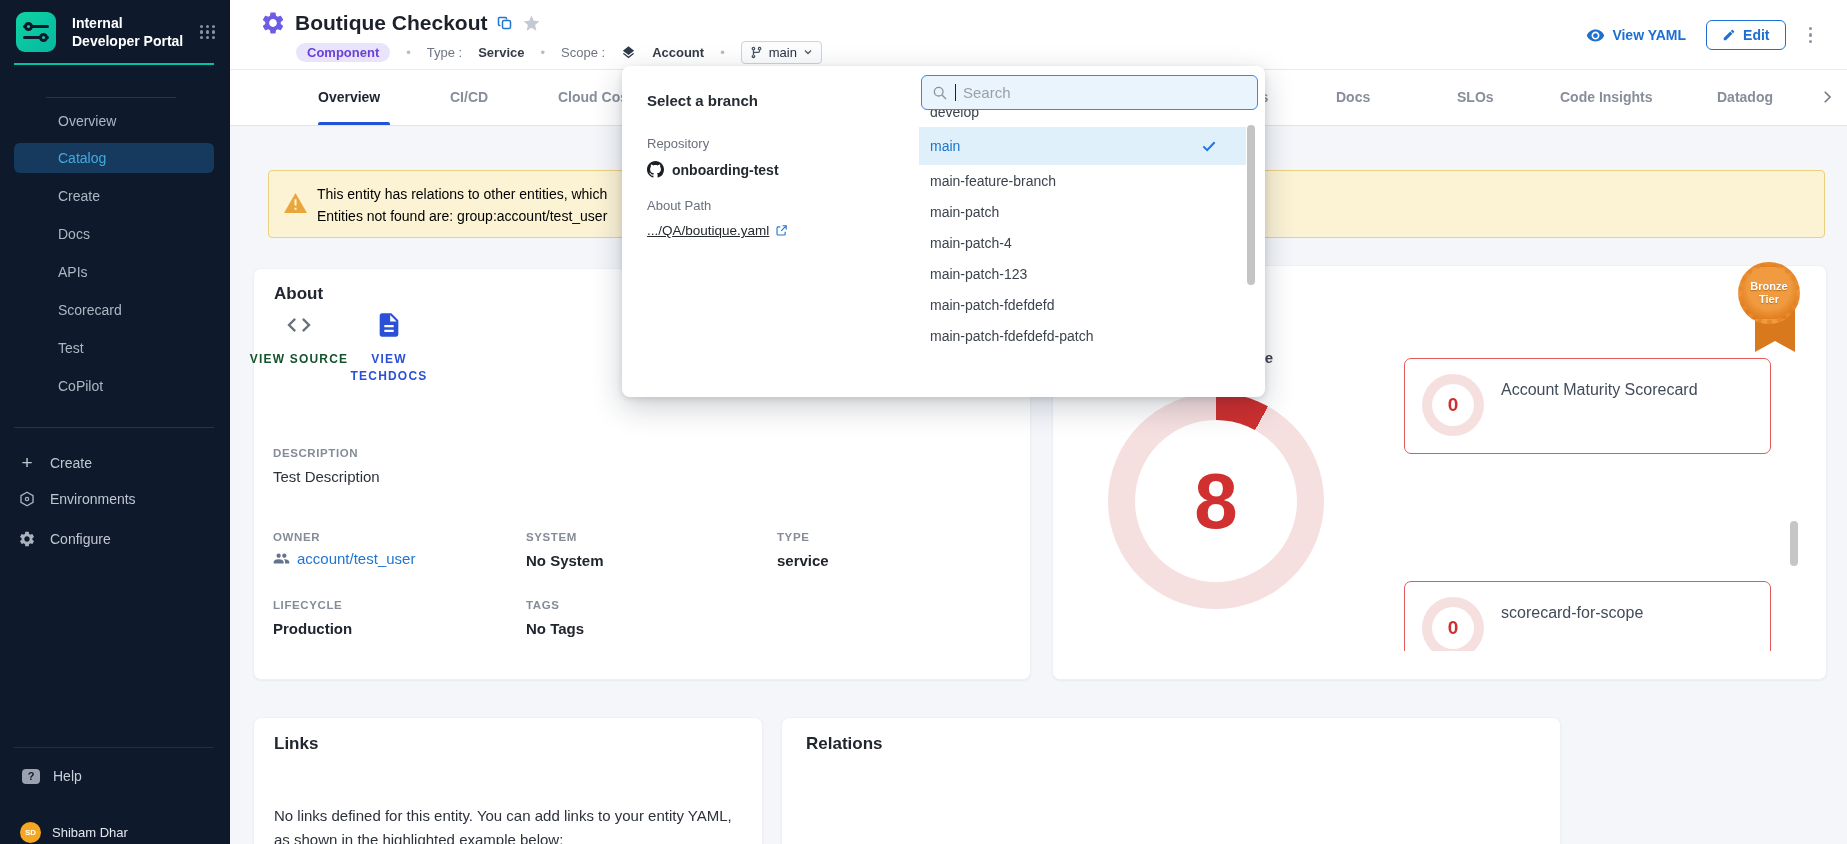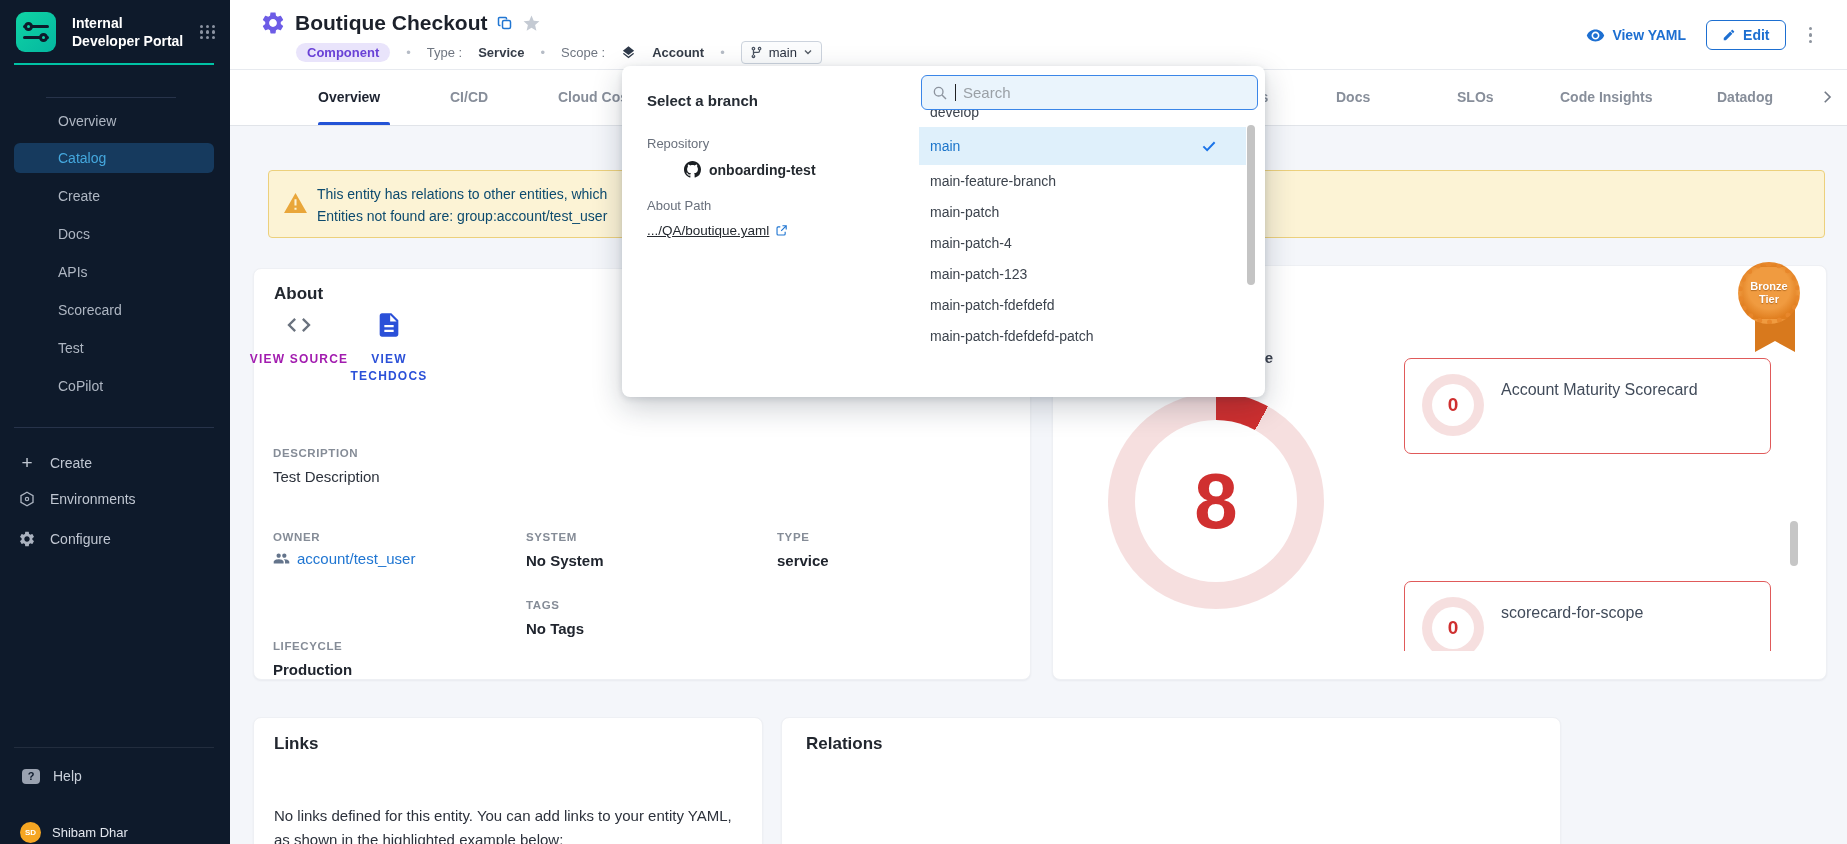--- a/index.html
+++ b/index.html
@@ -117,7 +117,7 @@
   .popup-title { position:absolute; left:25px; top:26px; font-size:15px; font-weight:700; color:#252b33; }
   .pp-label { position:absolute; left:25px; font-size:13px; color:#69707c; }
   .repo-row { position:absolute; left:25px; top:95px; display:flex; align-items:center; gap:8px;
-    font-size:14px; color:#24292f; font-weight:600;margin-left:37px; }
+    font-size:14px; color:#24292f; font-weight:600; }
   .file-link { position:absolute; left:25px; top:157px; display:flex; align-items:center; gap:6px; cursor:pointer; }
   .file-link span { font-size:13.5px; color:#24292f; text-decoration:underline; }
   .branch-row { position:absolute; left:297px; width:327px; height:31px; display:flex; align-items:center;

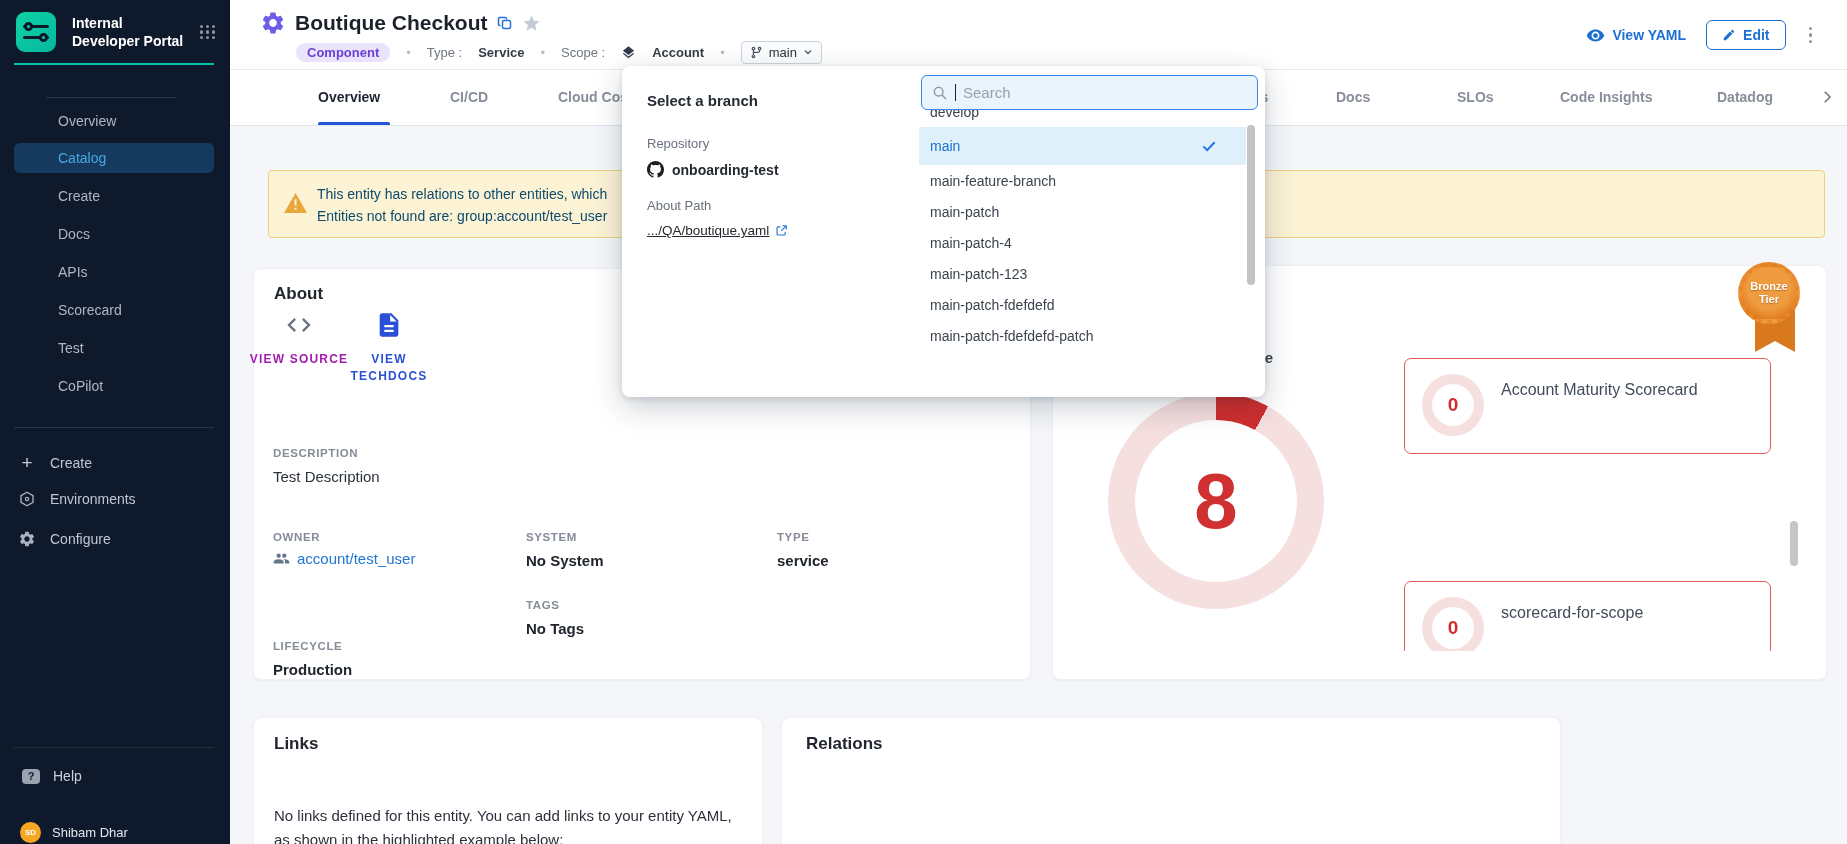--- a/index.html
+++ b/index.html
@@ -63,7 +63,7 @@
   .banner { position:absolute; left:268px; top:170px; width:1557px; height:68px; background:#fcf3d5;
     border:1px solid #ecd07c; border-radius:4px; z-index:4; }
   .banner-icon { position:absolute; left:14px; top:20px; }
-  .banner-text { position:absolute; left:48px; top:12px; font-size:14px; color:#0c4a6e; line-height:22px; }
+  .banner-text { position:absolute; left:48px; top:12px; font-size:14px; color:#000000; line-height:22px; }
 
   
   .card { position:absolute; background:#fff; border:1px solid #eef0f4; border-radius:8px;

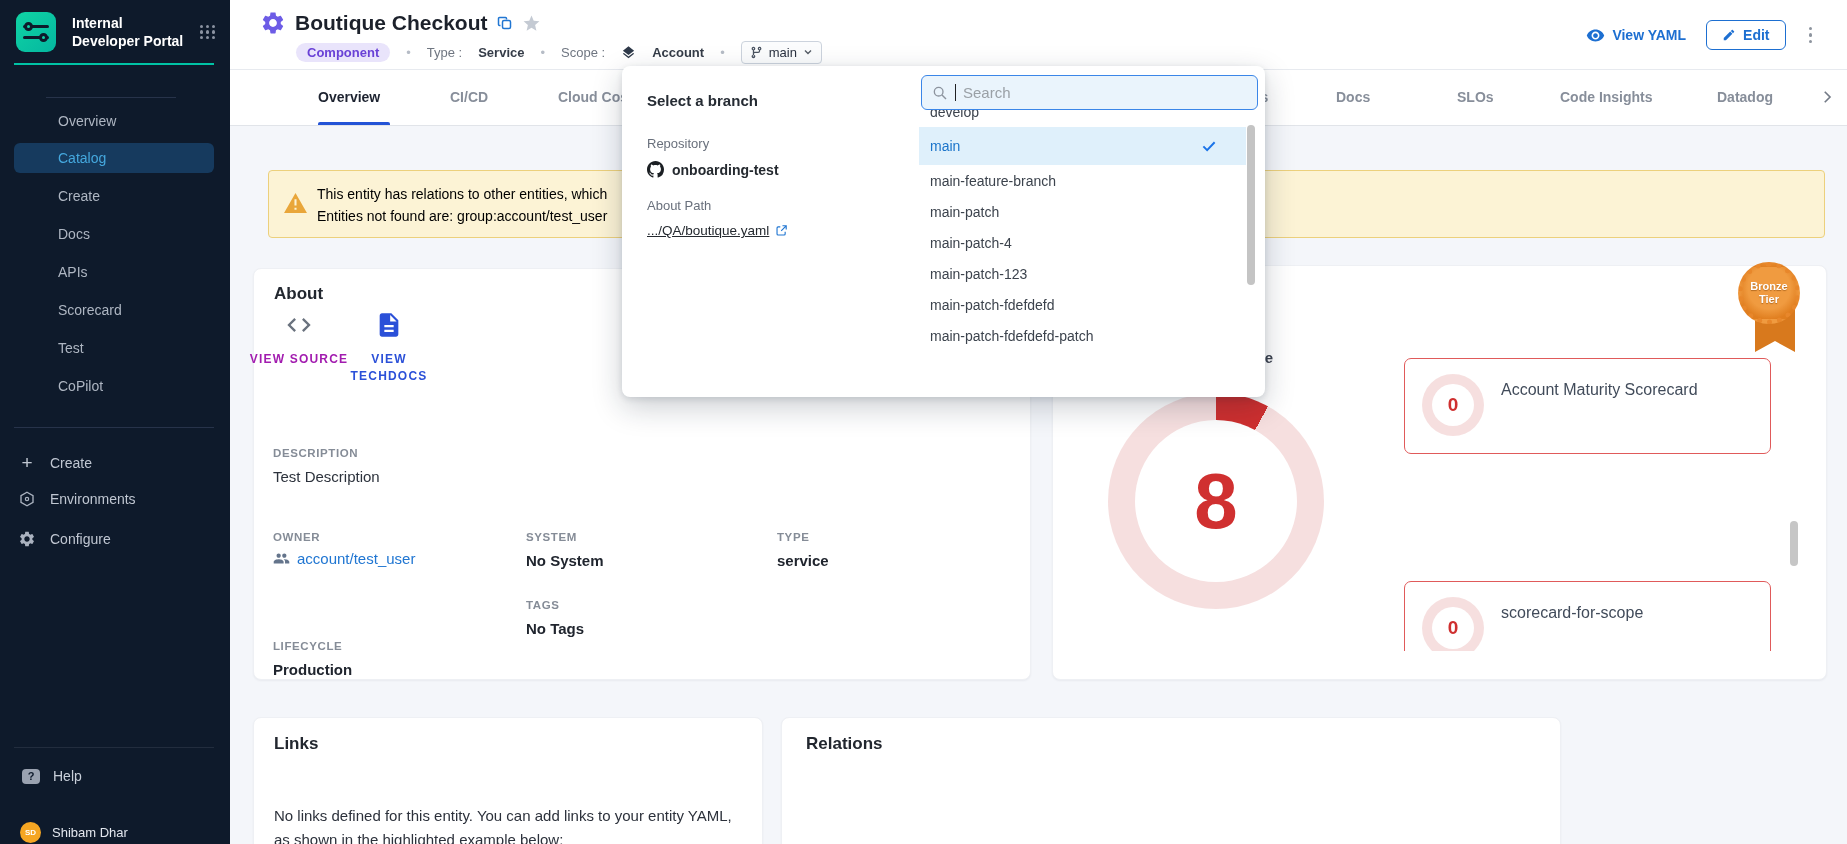--- a/index.html
+++ b/index.html
@@ -75,7 +75,7 @@
   .about-title { position:absolute; left:20px; top:15px; }
   .about-action { position:absolute; width:110px; text-align:center; cursor:pointer; }
   .about-action .lbl { font-size:12px; font-weight:700; letter-spacing:1.2px; line-height:17px; margin-top:8px; }
-  .src-action { left:-10px; top:42px; } .src-action .lbl { color:#a21caf; }
+  .src-action { left:-10px; top:42px; } .src-action .lbl { color:#14532d; }
   .docs-action { left:80px; top:42px; } .docs-action .lbl { color:#2b50d8; }
   .field-label { font-size:11.5px; font-weight:700; letter-spacing:.6px; color:#858c97; }
   .field-value { font-size:15px; font-weight:700; color:#20252e; margin-top:9px; }

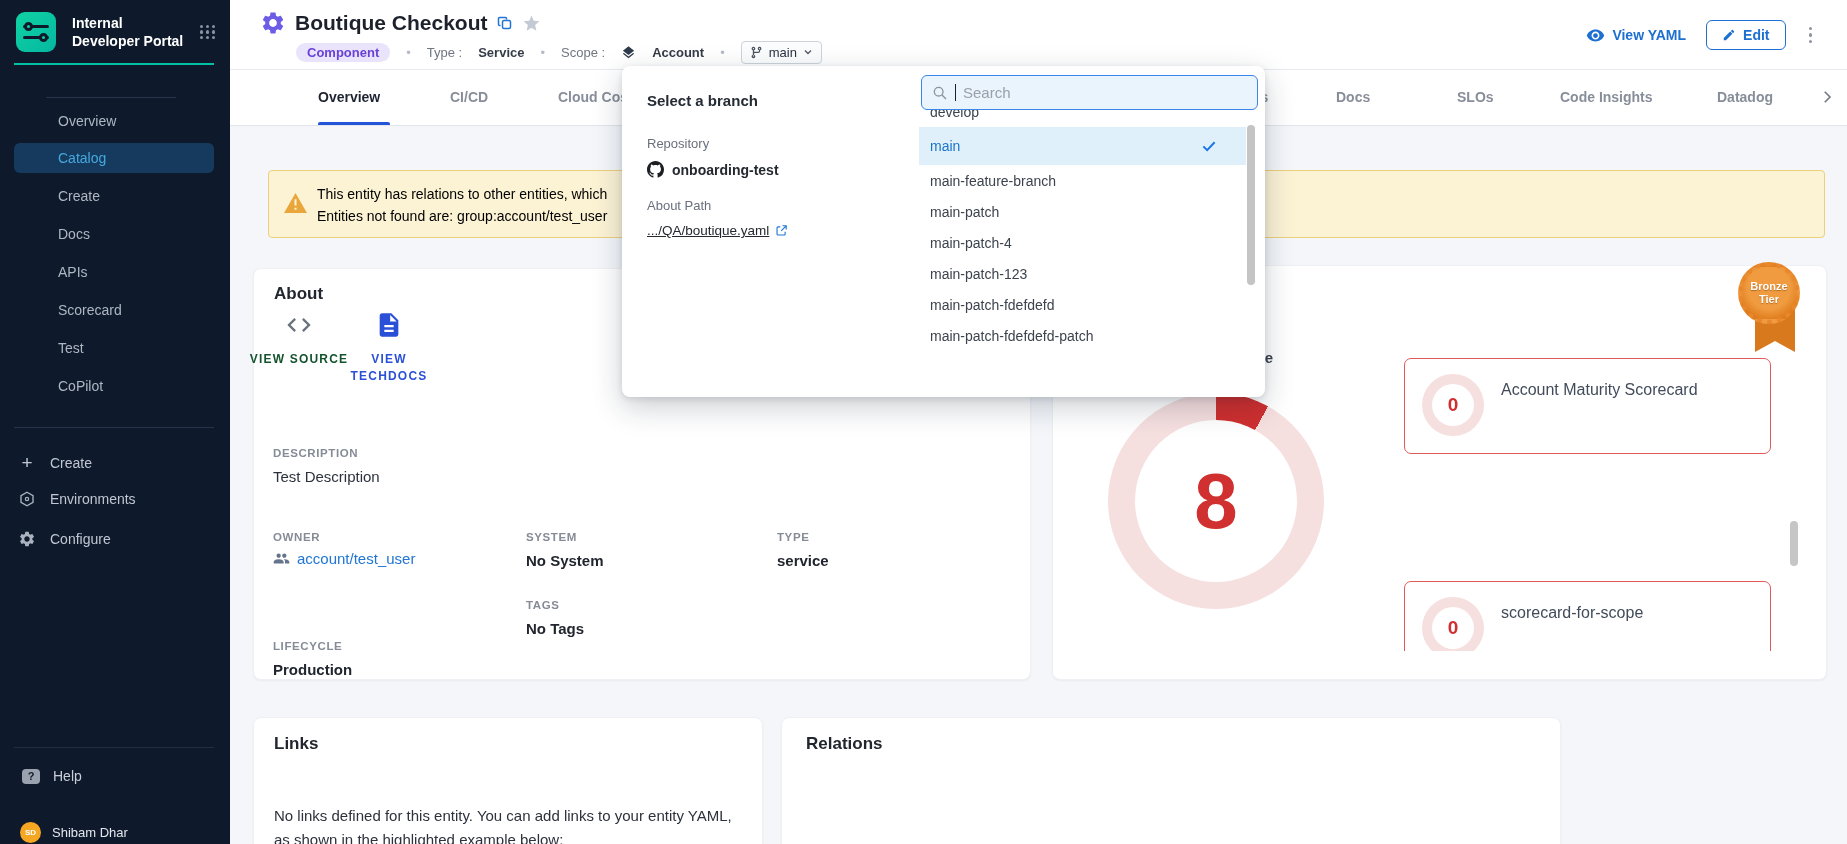--- a/index.html
+++ b/index.html
@@ -321,7 +321,7 @@
     <div class="field-label">TYPE</div>
     <div class="field-value">service</div>
   </div>
-  <div class="abs" style="left:19px; top:330px;margin-top:41px;">
+  <div class="abs" style="left:19px; top:330px;">
     <div class="field-label">LIFECYCLE</div>
     <div class="field-value">Production</div>
   </div>

